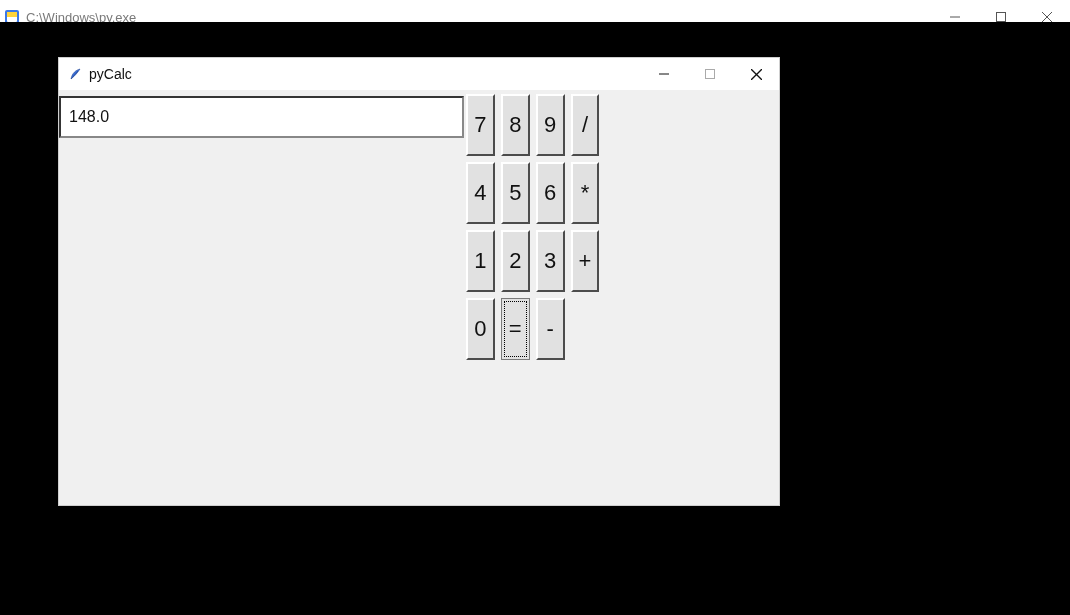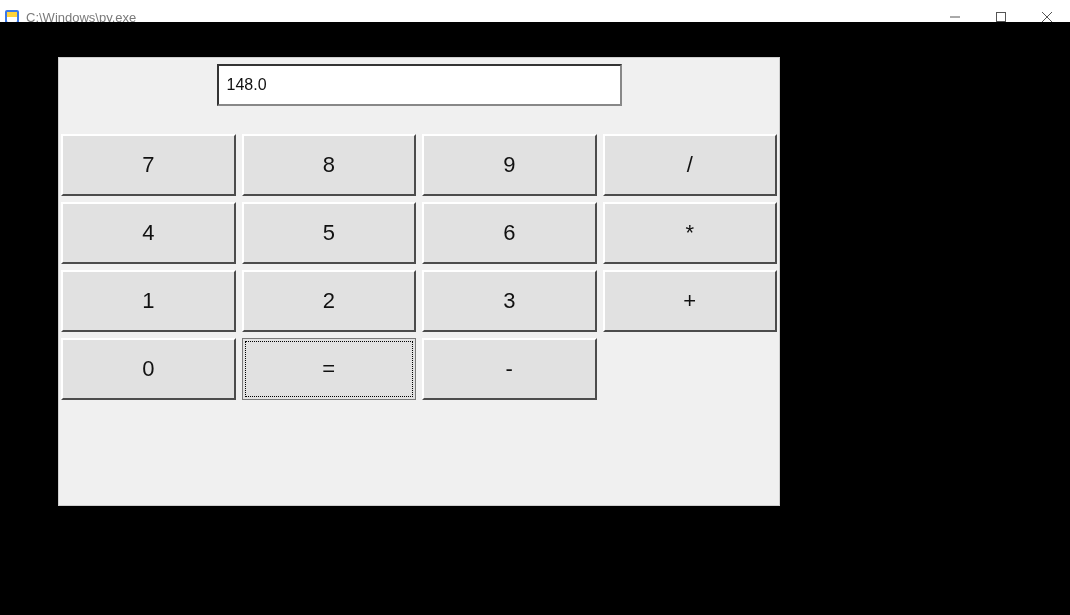--- a/index.html
+++ b/index.html
@@ -161,6 +161,32 @@
 <div class="black-area">
 
   <div class="inner-window">
+    <div class="inner-titlebar">
+      <span class="feather-icon">
+        <svg width="14" height="14" viewBox="0 0 14 14">
+          <path d="M3 12 C4 6, 8 3, 12 2 C10 5, 7 9, 3 12 Z" fill="#3a6fd8" stroke="#1d3f8b" stroke-width="0.5"></path>
+          <line x1="3" y1="12" x2="10" y2="4" stroke="#1d3f8b" stroke-width="0.6"></line>
+        </svg>
+      </span>
+      <span>pyCalc</span>
+      <span class="spacer"></span>
+      <div class="inner-btn">
+        <svg width="10" height="10" viewBox="0 0 10 10">
+            <line x1="0" y1="5" x2="10" y2="5" stroke-width="1"></line>
+          </svg>
+      </div>
+      <div class="inner-btn">
+        <svg width="10" height="10" viewBox="0 0 10 10">
+            <rect x="0.5" y="0.5" width="9" height="9" fill="none" stroke="#aaa" stroke-width="1"></rect>
+          </svg>
+      </div>
+      <div class="inner-btn">
+        <svg width="11" height="11" viewBox="0 0 10 10">
+            <line x1="0" y1="0" x2="10" y2="10" stroke-width="1.2"></line>
+            <line x1="10" y1="0" x2="0" y2="10" stroke-width="1.2"></line>
+          </svg>
+      </div>
+    </div>
 
     <div class="inner-body">
       <div class="display-row">

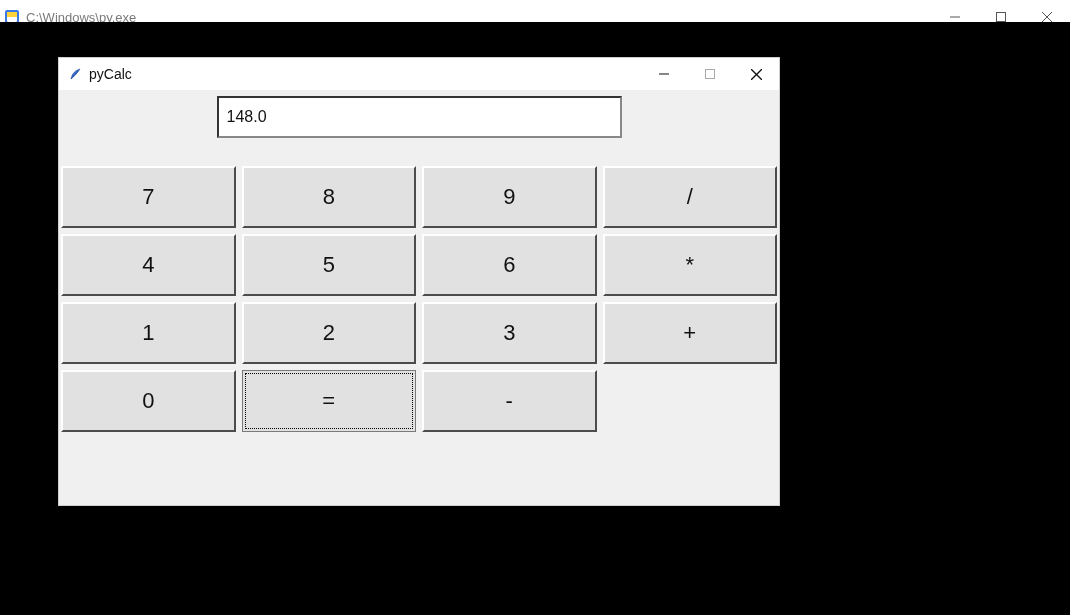--- a/index.html
+++ b/index.html
@@ -79,8 +79,7 @@
     flex: 1;
     background: #f0f0f0;
     display: flex;
-    flex-direction: column;
-    gap: 24px;
+    flex-direction: row;
   }
   .display-row {
     height: 48px;

